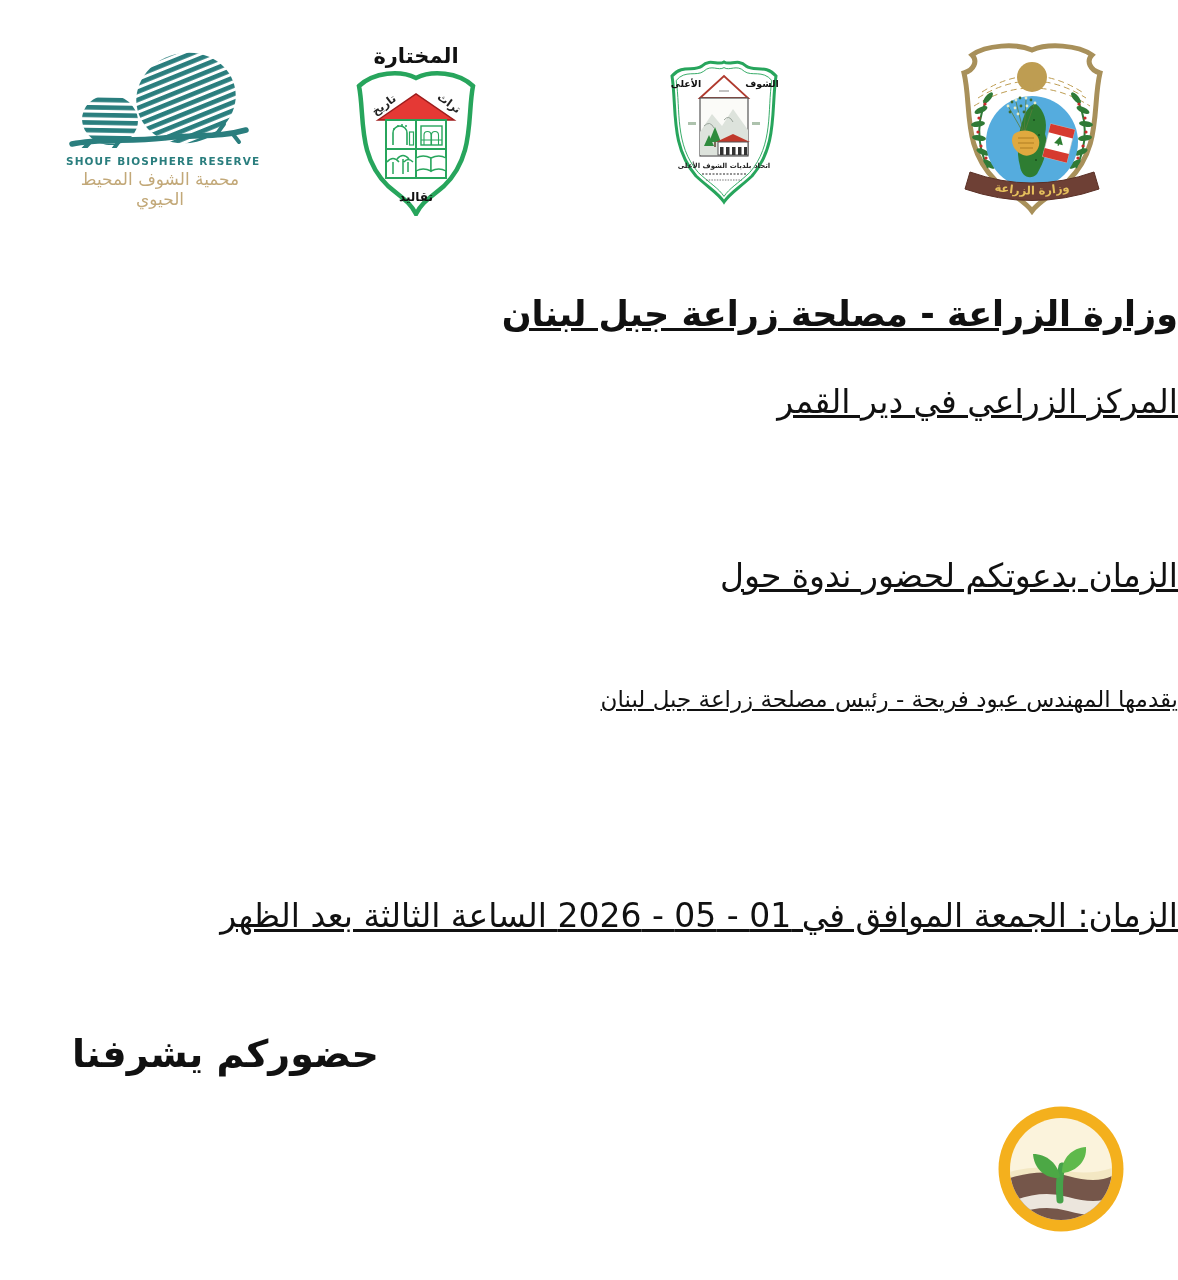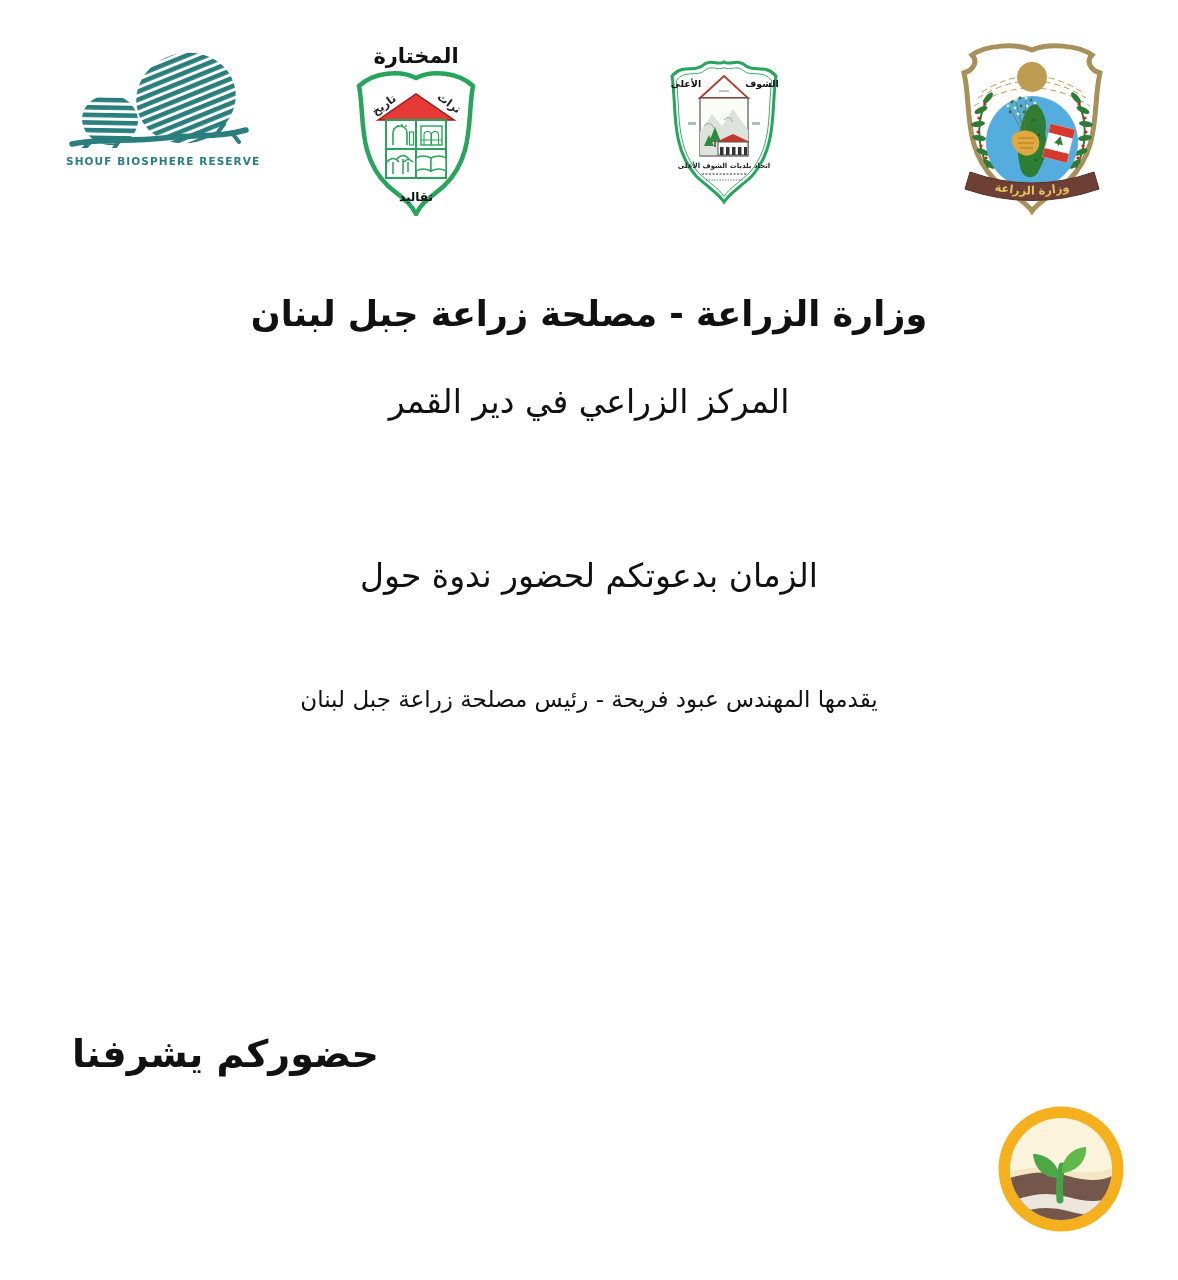--- a/index.html
+++ b/index.html
@@ -52,6 +52,7 @@
       <path d="M166,83 l7,9" stroke="#2a7e7e" stroke-width="4" stroke-linecap="round"></path>
     </svg>
     <div class="shouf-en">SHOUF BIOSPHERE RESERVE</div>
+    <div class="shouf-ar">محمية الشوف المحيط الحيوي</div>
   </div>
 
   <div class="logo logo-mukhtara">

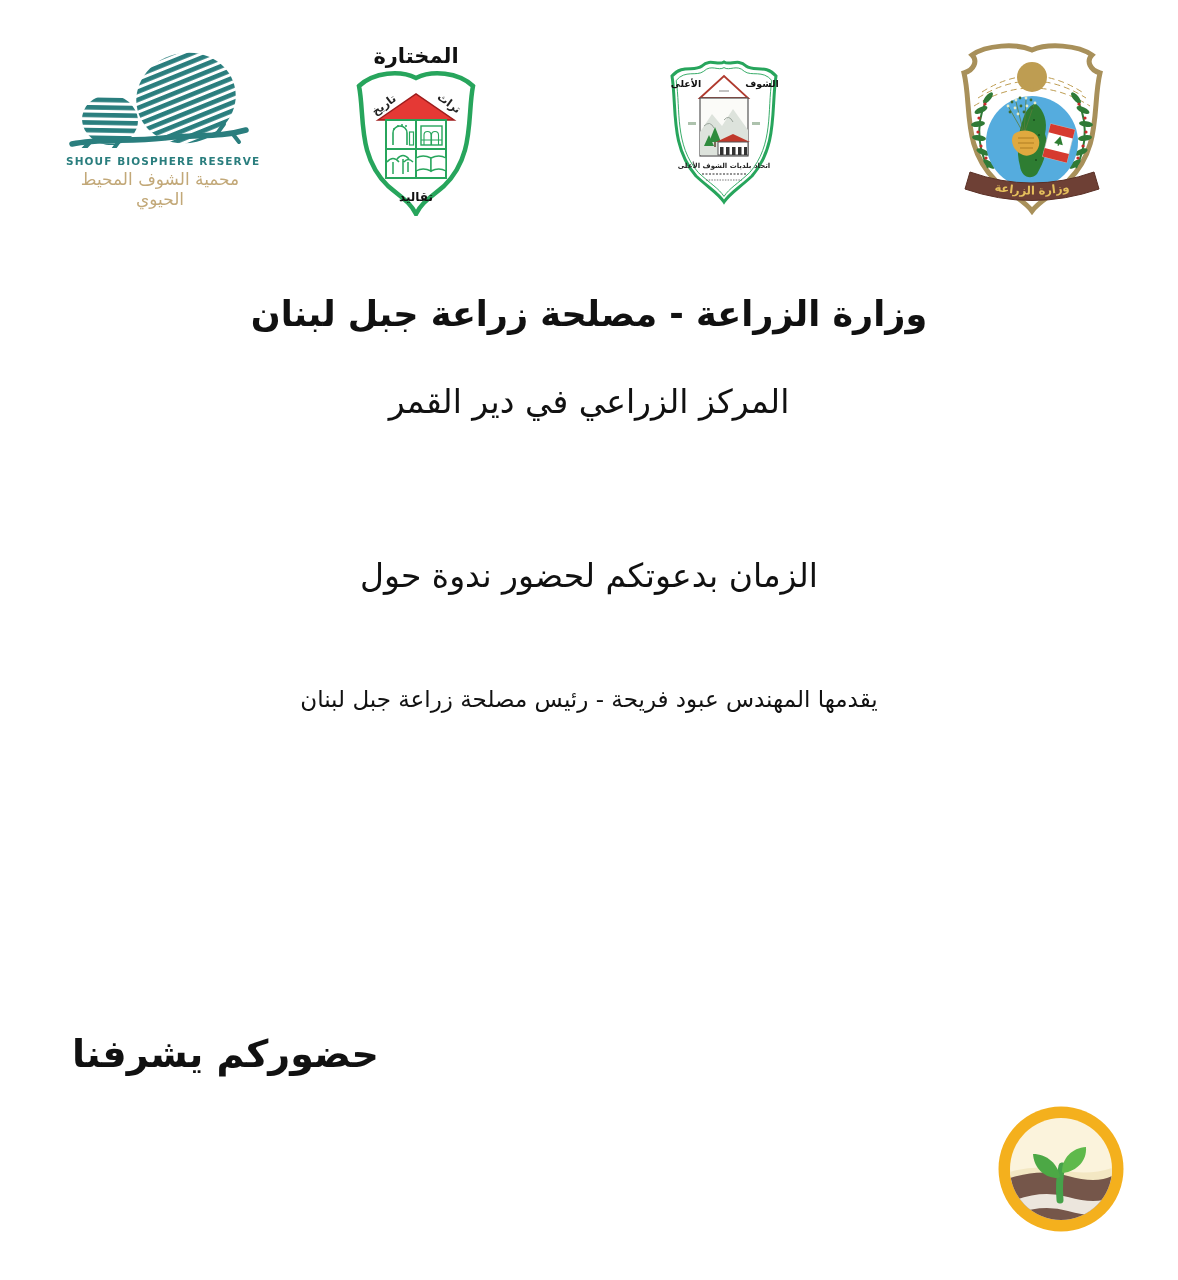--- a/index.html
+++ b/index.html
@@ -18,7 +18,7 @@
   .shouf-ar { margin-top:2px; font-size:17px; color:#c2a878; direction:rtl; }
 
   
-  .line { position:absolute; left:0; width:1178px; text-align:center; direction:rtl; color:#111; }
+  .line { position:absolute; left:0; width:1178px; text-align:right; direction:rtl; color:#111;text-decoration:underline; }
   .l1 { top:294px; font-size:35px; font-weight:bold; }
   .l2 { top:382px; font-size:33px; }
   .l3 { top:450px; font-size:33px; }

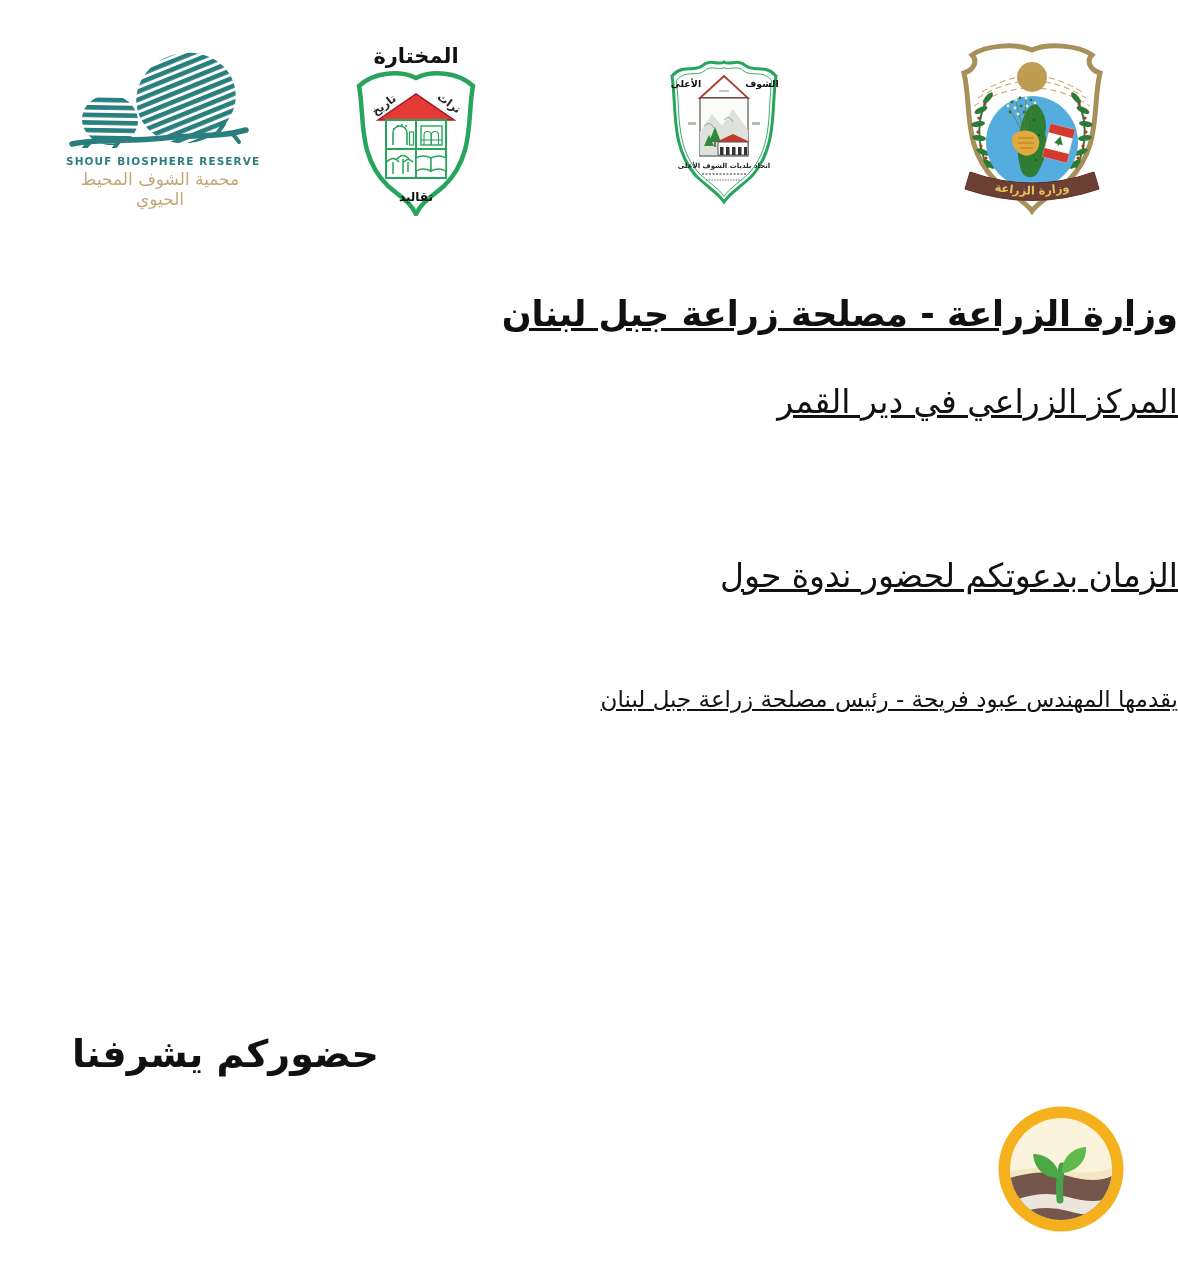--- a/index.html
+++ b/index.html
@@ -184,6 +184,7 @@
   <div class="line l2">المركز الزراعي في دير القمر</div>
   <div class="line l4">الزمان بدعوتكم لحضور ندوة حول</div>
   <div class="line l6">يقدمها المهندس عبود فريحة - رئيس مصلحة زراعة جبل لبنان</div>
+  <div class="line l8">الزمان: الجمعة الموافق في  01 - 05 - 2026 الساعة الثالثة بعد الظهر</div>
   <div class="closing">حضوركم يشرفنا</div>
 
   <div class="logo logo-badge">

